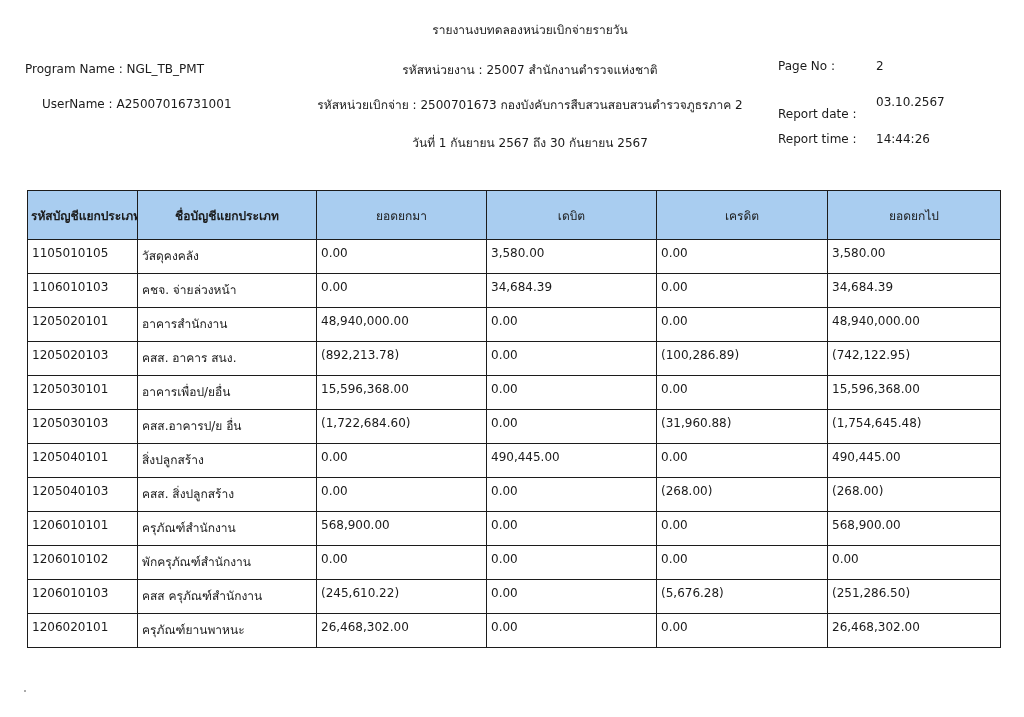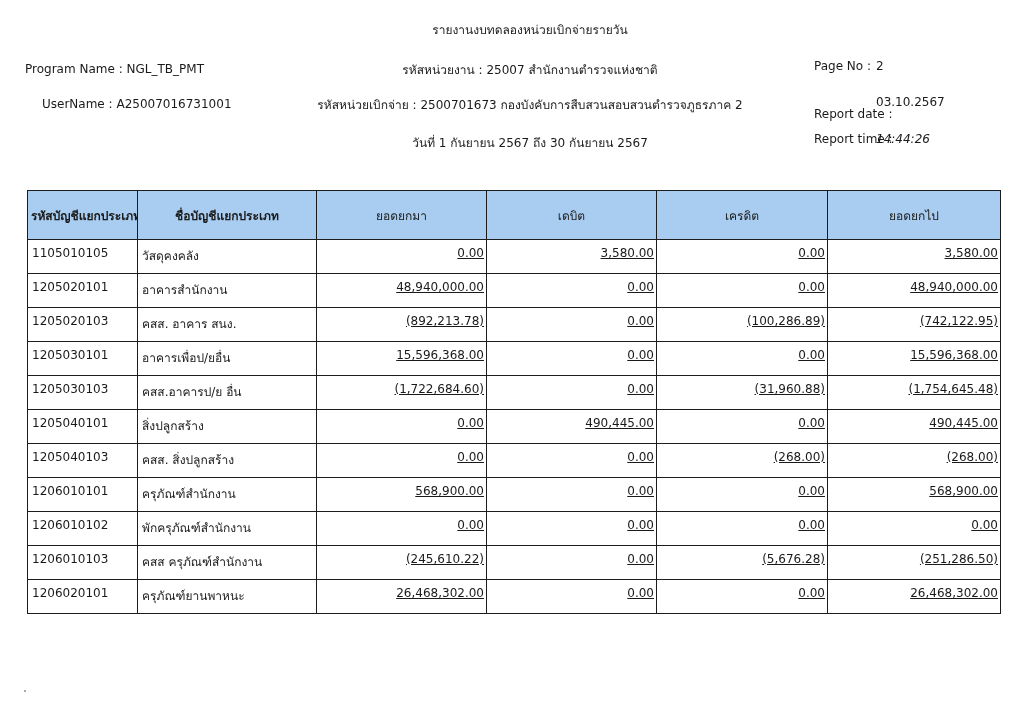--- a/index.html
+++ b/index.html
@@ -30,7 +30,7 @@
     #agency { top: 60px; }
     #disb-unit { top: 95px; }
     #date-range { top: 133px; }
-    .label-r { left: 814px; }
+    .label-r { left: 778px; }
     .value-r { left: 876px; }
     #page-label { top: 59px; }
     #page-value { top: 59px; }

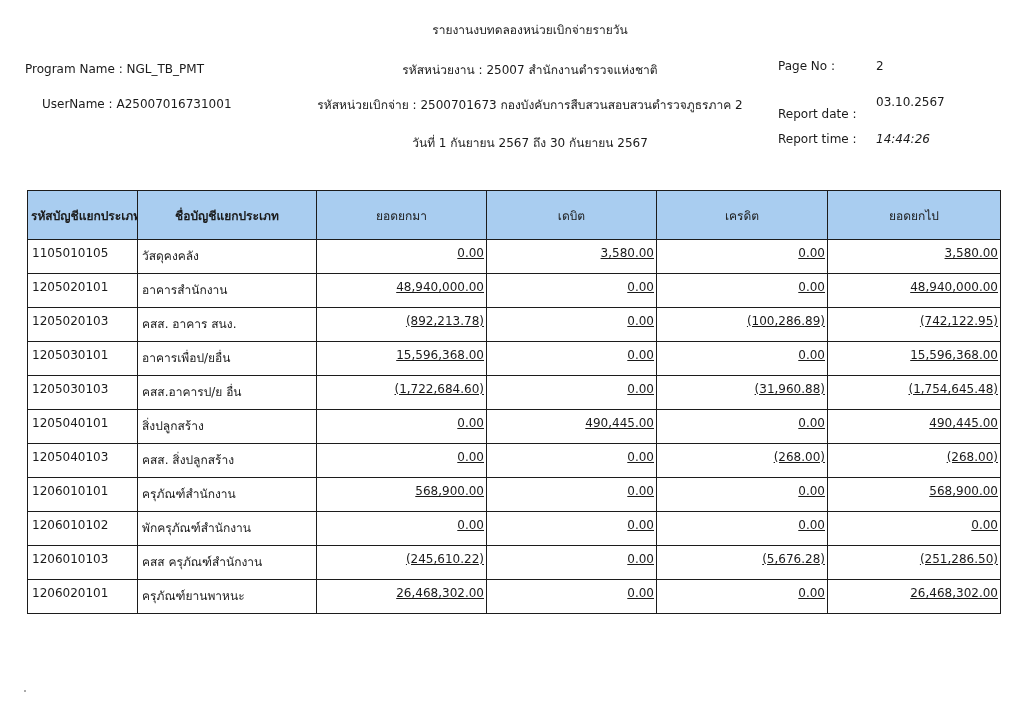--- a/index.html
+++ b/index.html
@@ -37,7 +37,7 @@
     #date-label { top: 95px; margin-top: 12px; }
     #date-value { top: 95px; }
     #time-label { top: 132px; }
-    #time-value { top: 132px; font-style: italic; }
+    #time-value { top: 132px; }
 
     table.ledger {
       position: absolute;

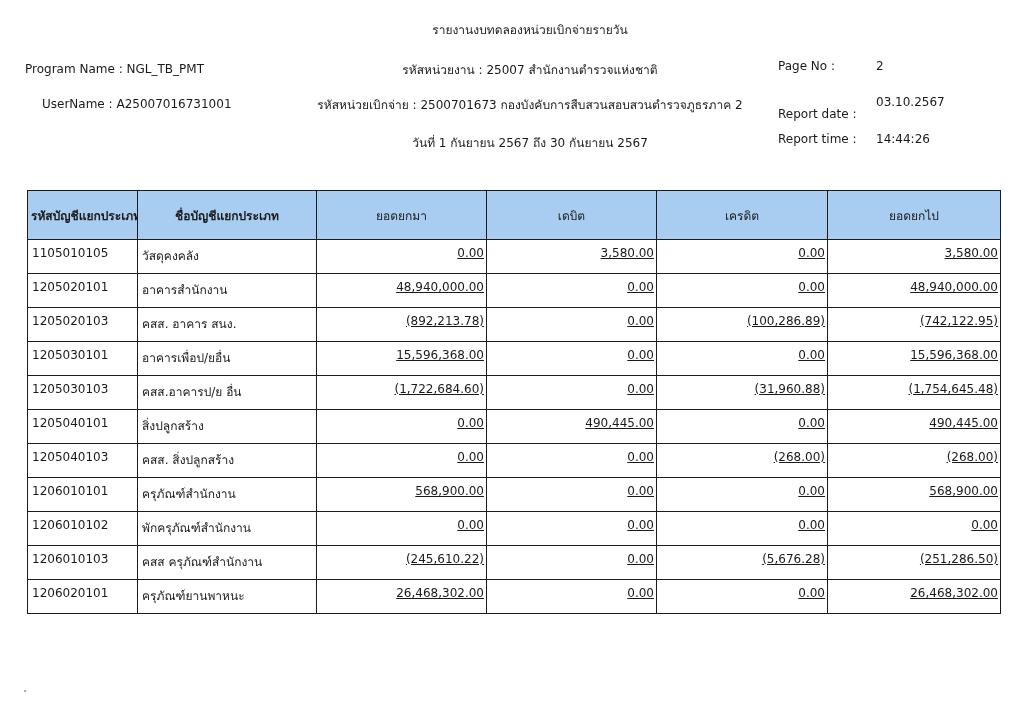--- a/index.html
+++ b/index.html
@@ -70,7 +70,7 @@
       padding-top: 6px;
       box-sizing: border-box;
     }
-    table.ledger td.num { text-align: right; padding-right: 2px; text-decoration: underline; }
+    table.ledger td.num { text-align: left; padding-right: 2px; }
     table.ledger td.code { padding-left: 4px; }
     table.ledger td.name { padding-left: 4px; margin-top: 21px; }
     .dot {

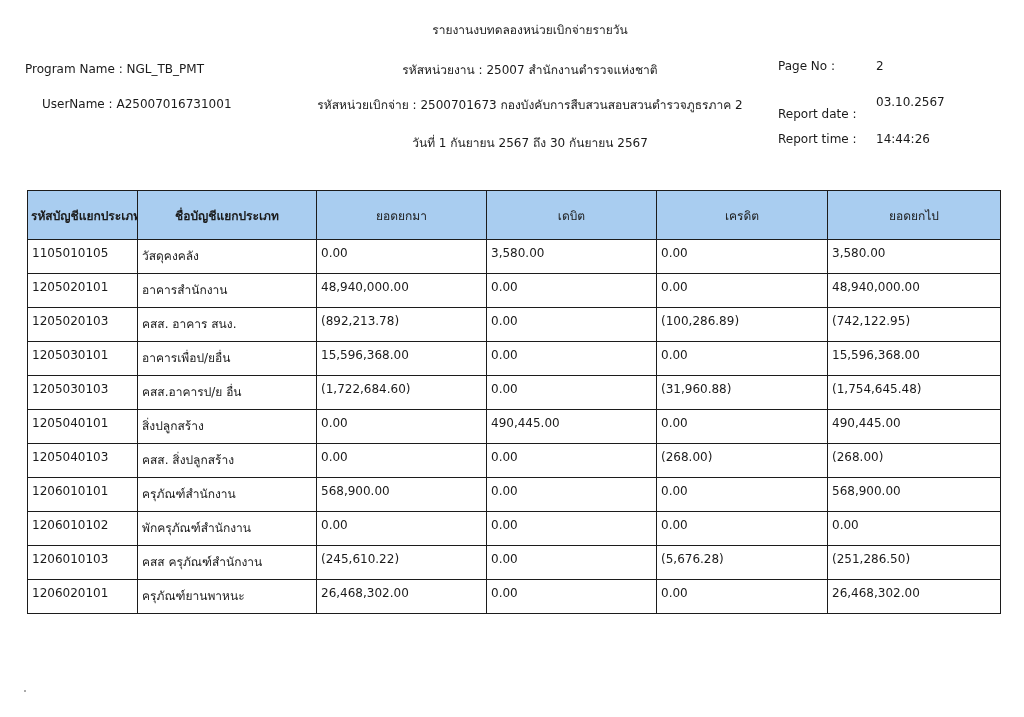--- a/index.html
+++ b/index.html
@@ -125,6 +125,14 @@
         <td class="num">3,580.00</td>
       </tr>
       <tr>
+        <td class="code">1106010103</td>
+        <td class="name">คชจ. จ่ายล่วงหน้า</td>
+        <td class="num">0.00</td>
+        <td class="num">34,684.39</td>
+        <td class="num">0.00</td>
+        <td class="num">34,684.39</td>
+      </tr>
+      <tr>
         <td class="code">1205020101</td>
         <td class="name">อาคารสำนักงาน</td>
         <td class="num">48,940,000.00</td>

